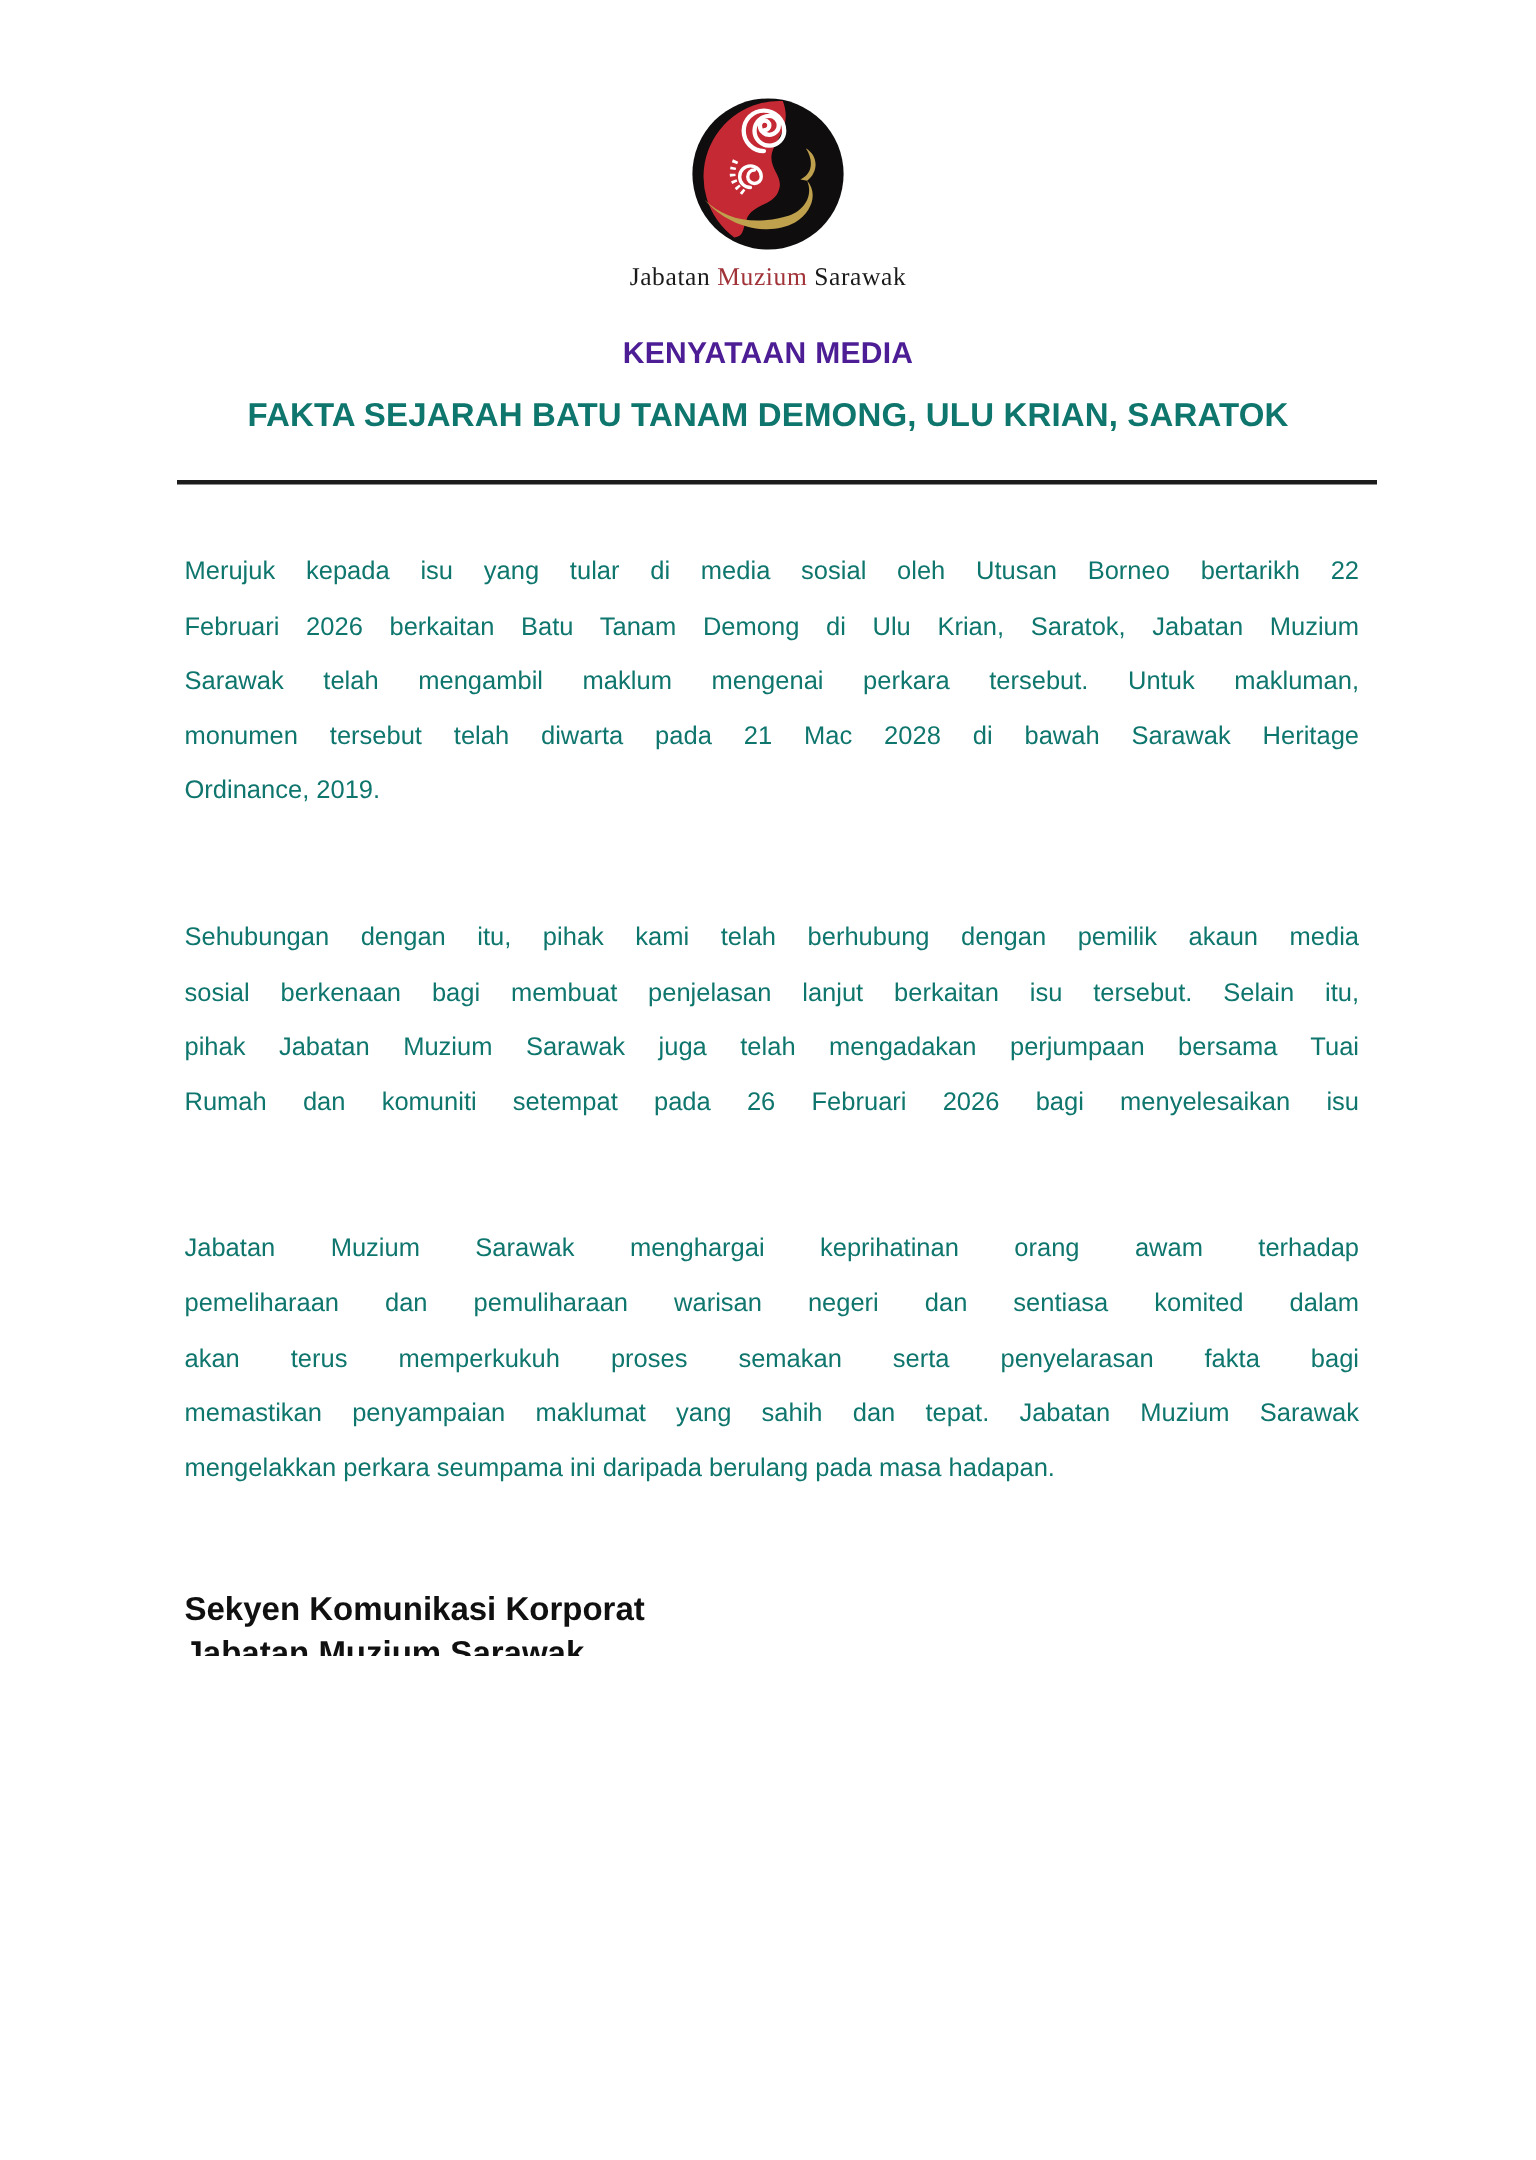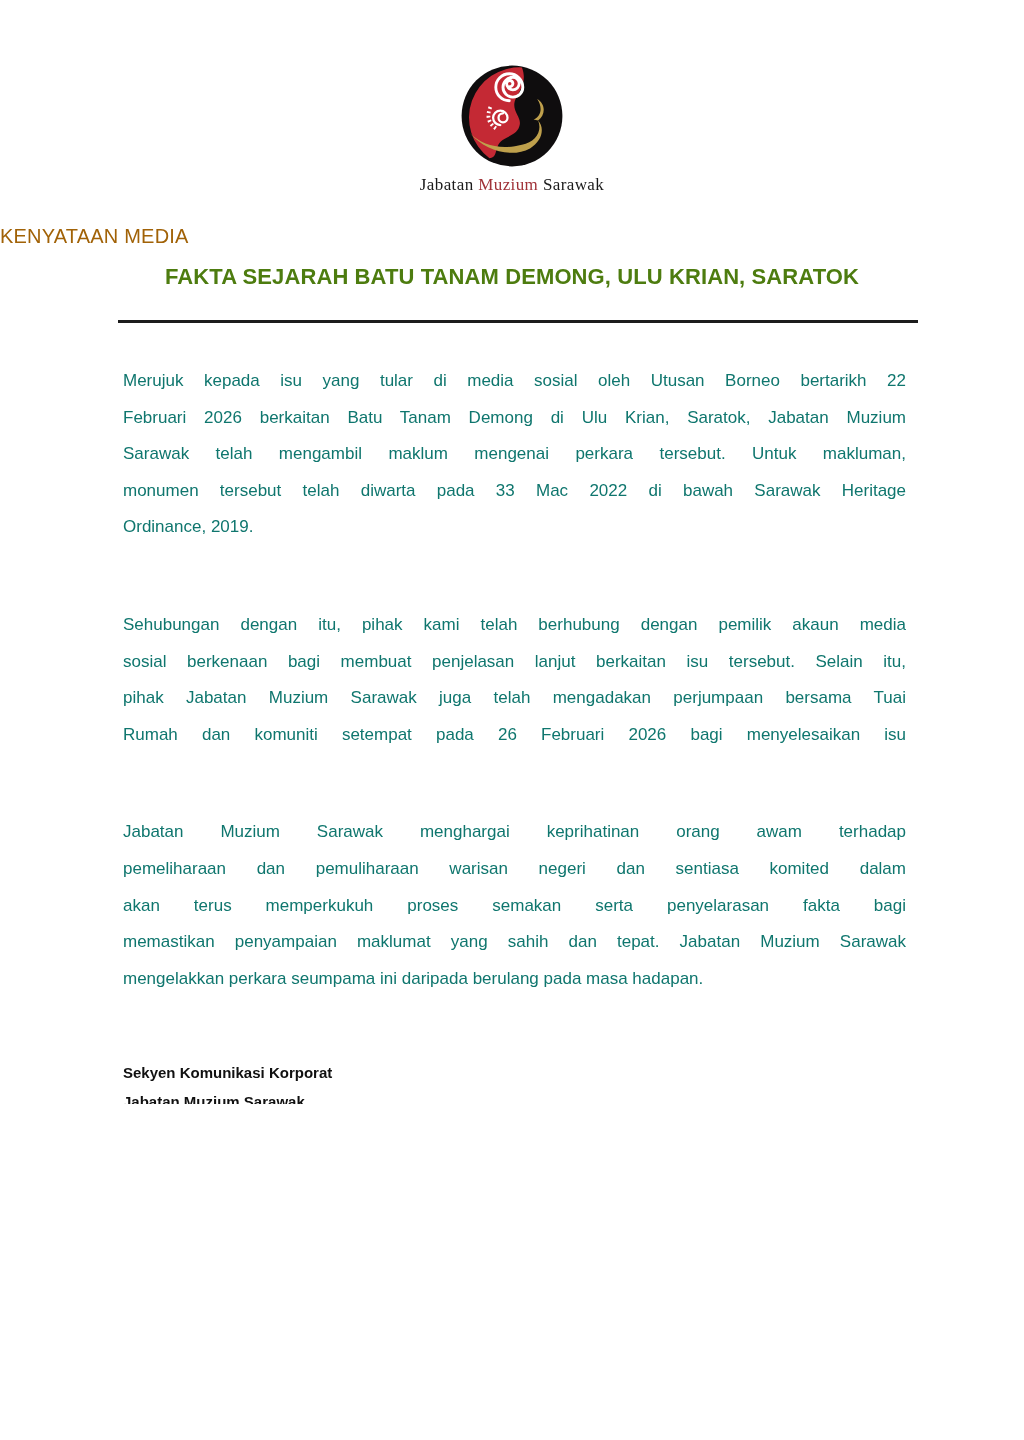--- a/index.html
+++ b/index.html
@@ -34,12 +34,12 @@
   .wordmark .wm-red { color: #a03238; }
   .doc-title {
     margin-top: 28px;
-    text-align: left;
-    font-weight: normal;
+    text-align: center;
+    font-weight: bold;
     font-size: 20px;
     line-height: 24px;
     letter-spacing: 0.2px;
-    color: #a16207;
+    color: #4c1d95;
   }
   .doc-subtitle {
     margin-top: 16px;

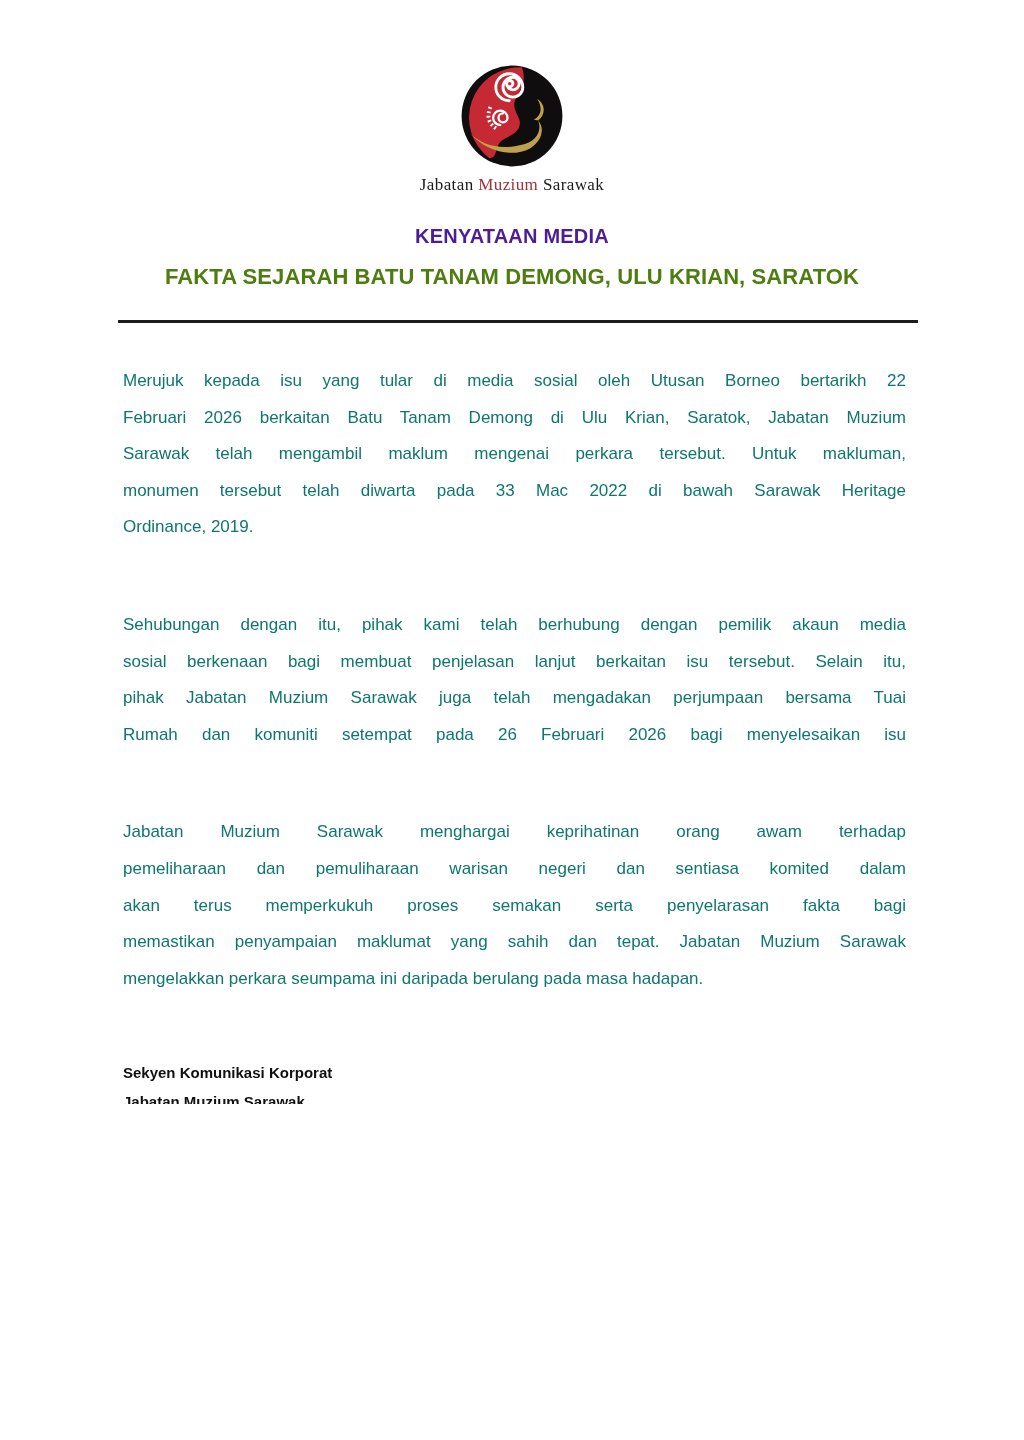--- a/index.html
+++ b/index.html
@@ -48,7 +48,7 @@
     font-size: 22px;
     line-height: 26px;
     letter-spacing: 0.1px;
-    color: #4d7c0f;
+    color: #0f766e;
   }
   .divider {
     margin: 30px 0 0 118px;

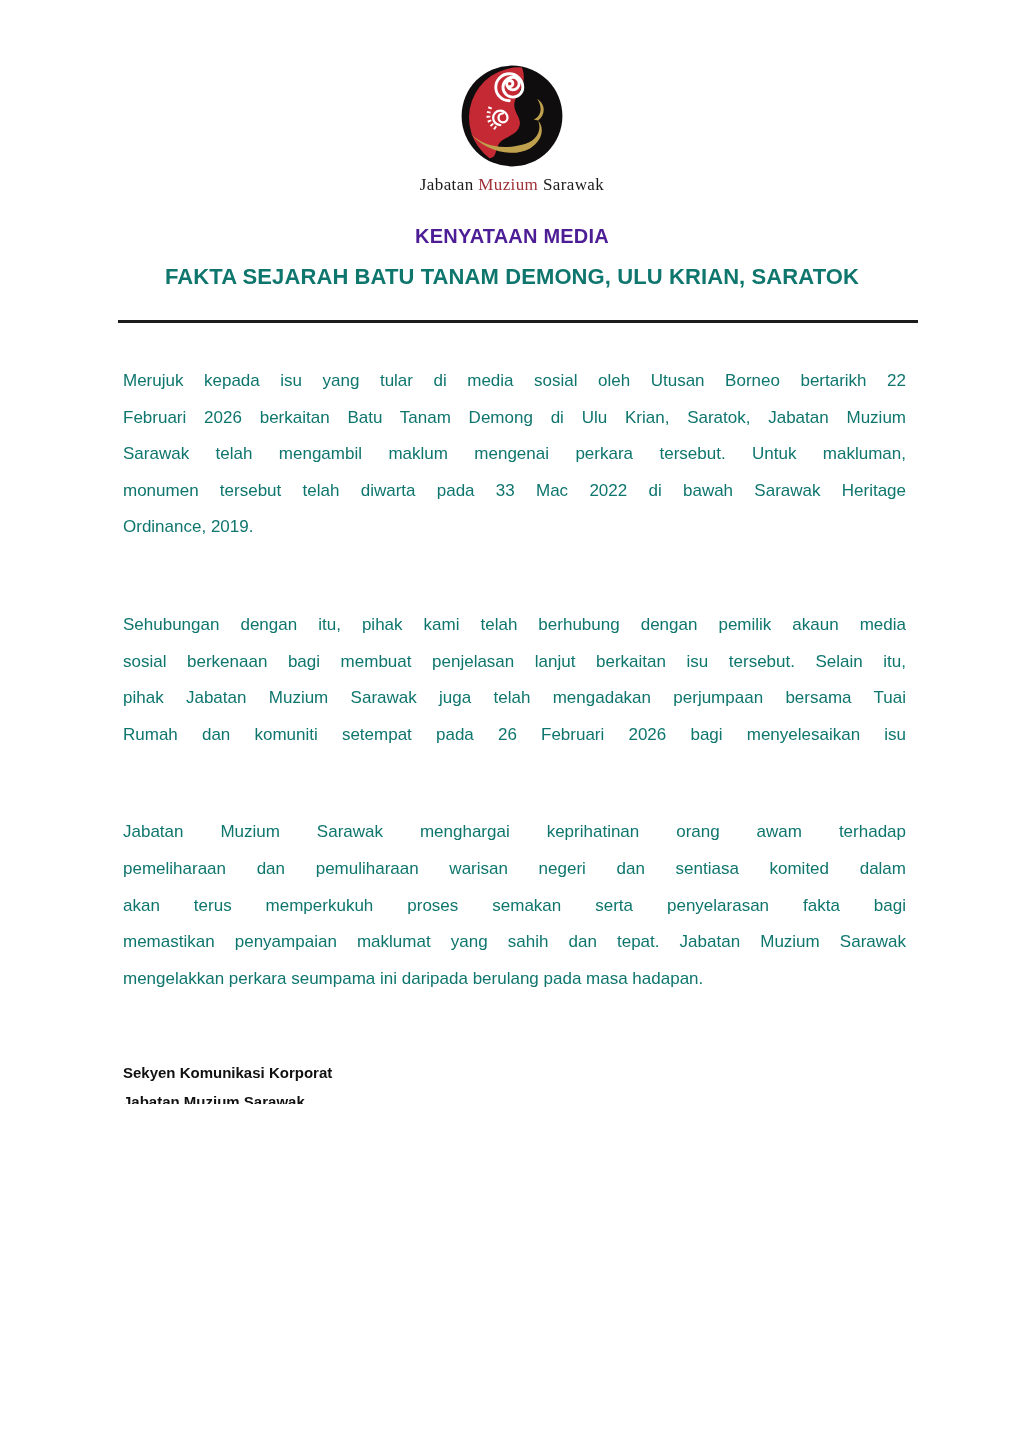--- a/index.html
+++ b/index.html
@@ -110,7 +110,7 @@
       <div class="pline">Merujuk kepada isu yang tular di media sosial oleh Utusan Borneo bertarikh 22</div>
       <div class="pline">Februari 2026 berkaitan Batu Tanam Demong di Ulu Krian, Saratok, Jabatan Muzium</div>
       <div class="pline">Sarawak telah mengambil maklum mengenai perkara tersebut. Untuk makluman,</div>
-      <div class="pline">monumen tersebut telah diwarta pada 33 Mac 2022 di bawah Sarawak Heritage</div>
+      <div class="pline">monumen tersebut telah diwarta pada 21 Mac 2028 di bawah Sarawak Heritage</div>
       <div class="pline pline-last">Ordinance, 2019.</div>
     </div>
 

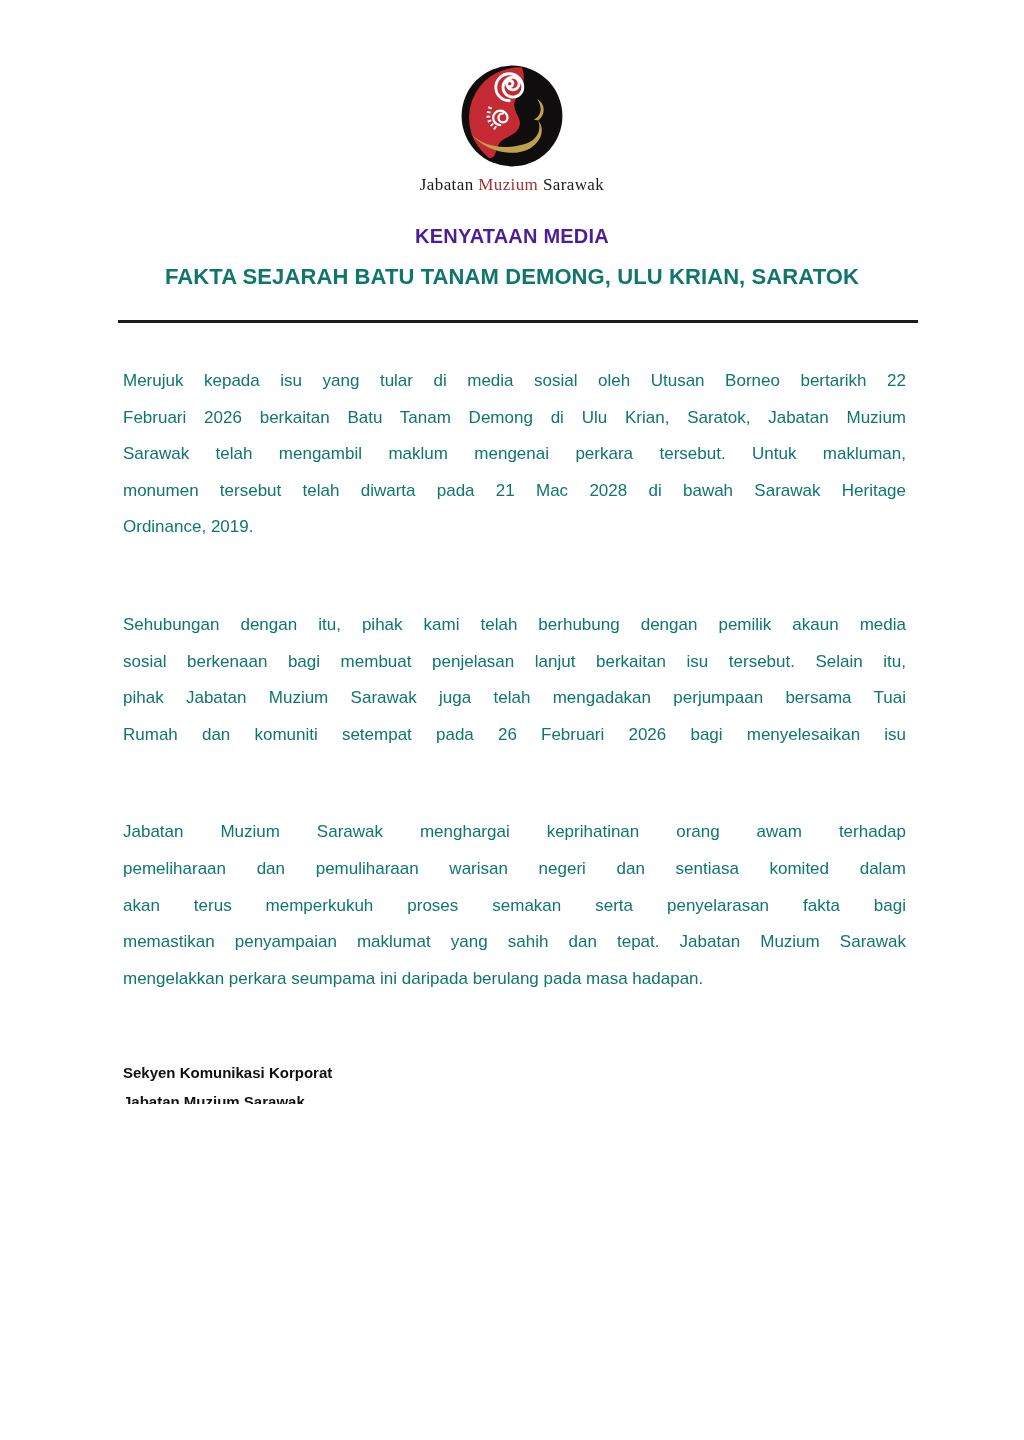--- a/index.html
+++ b/index.html
@@ -77,7 +77,7 @@
   .signature {
     margin: 58px 0 0 123px;
     font-weight: bold;
-    font-size: 15px;
+    font-size: 22px;
     line-height: 29px;
     color: #101010;
   }

